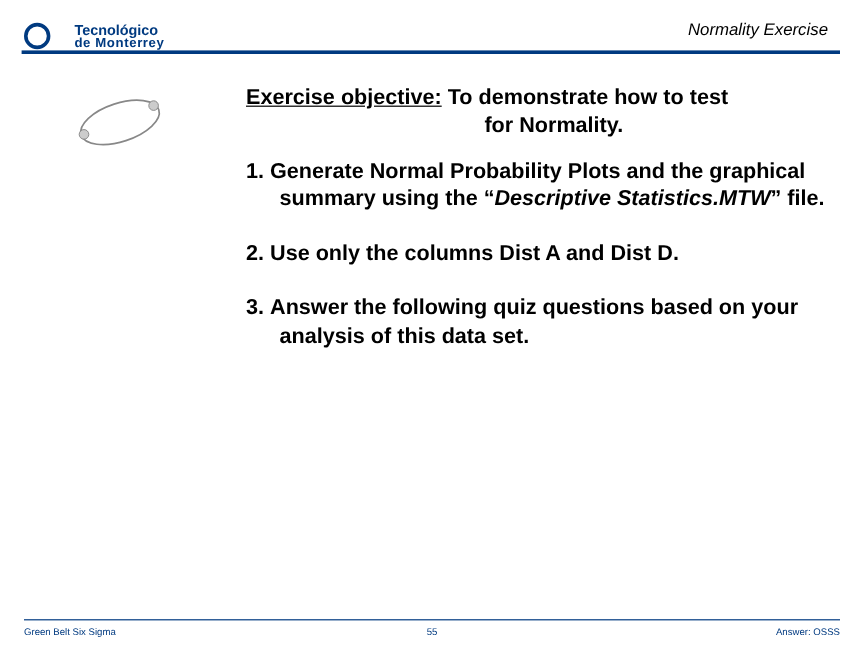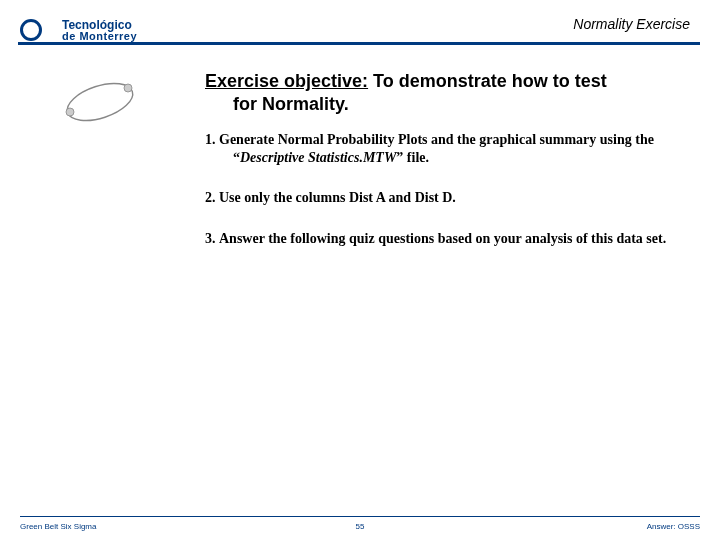--- a/index.html
+++ b/index.html
@@ -18,7 +18,7 @@
   .content { position: absolute; top: 70px; left: 205px; right: 30px; }
   .objective { font-size: 18px; line-height: 1.25; margin-bottom: 16px; font-weight: bold; }
   .obj-label { text-decoration: underline; }
-  .obj-text { padding-left: 28px; display: block; }
+  .obj-text { padding-left: 28px; display: block; text-align: center; }
   ol.steps { list-style: none; font-size: 14px; font-weight: bold; line-height: 1.3; font-family: Liberation Serif, serif; }
   ol.steps li { margin-bottom: 22px; padding-left: 28px; text-indent: -28px; }
   .ital { font-style: italic; }

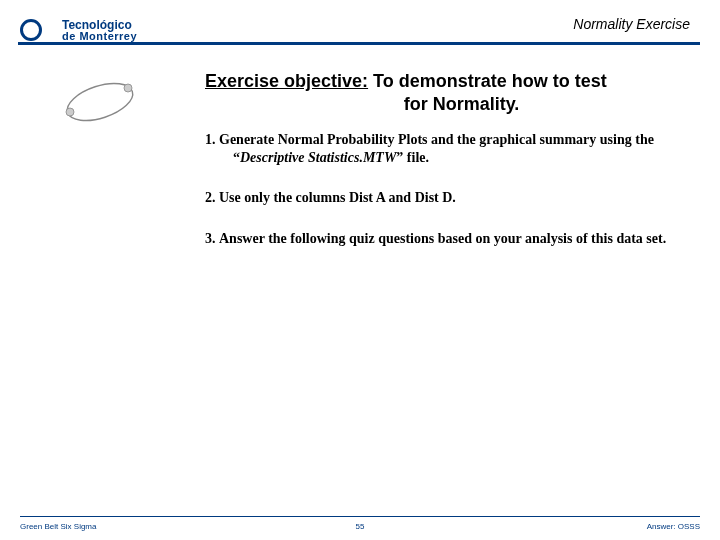--- a/index.html
+++ b/index.html
@@ -19,7 +19,7 @@
   .objective { font-size: 18px; line-height: 1.25; margin-bottom: 16px; font-weight: bold; }
   .obj-label { text-decoration: underline; }
   .obj-text { padding-left: 28px; display: block; text-align: center; }
-  ol.steps { list-style: none; font-size: 14px; font-weight: bold; line-height: 1.3; font-family: Liberation Serif, serif; }
+  ol.steps { list-style: none; font-size: 18px; font-weight: bold; line-height: 1.3; }
   ol.steps li { margin-bottom: 22px; padding-left: 28px; text-indent: -28px; }
   .ital { font-style: italic; }
   .footer { position: absolute; left: 20px; right: 20px; bottom: 6px; height: 18px; border-top: 1px solid #003a80; display: flex; align-items: center; justify-content: space-between; font-size: 8px; color: #003a80; padding-top: 2px; }

